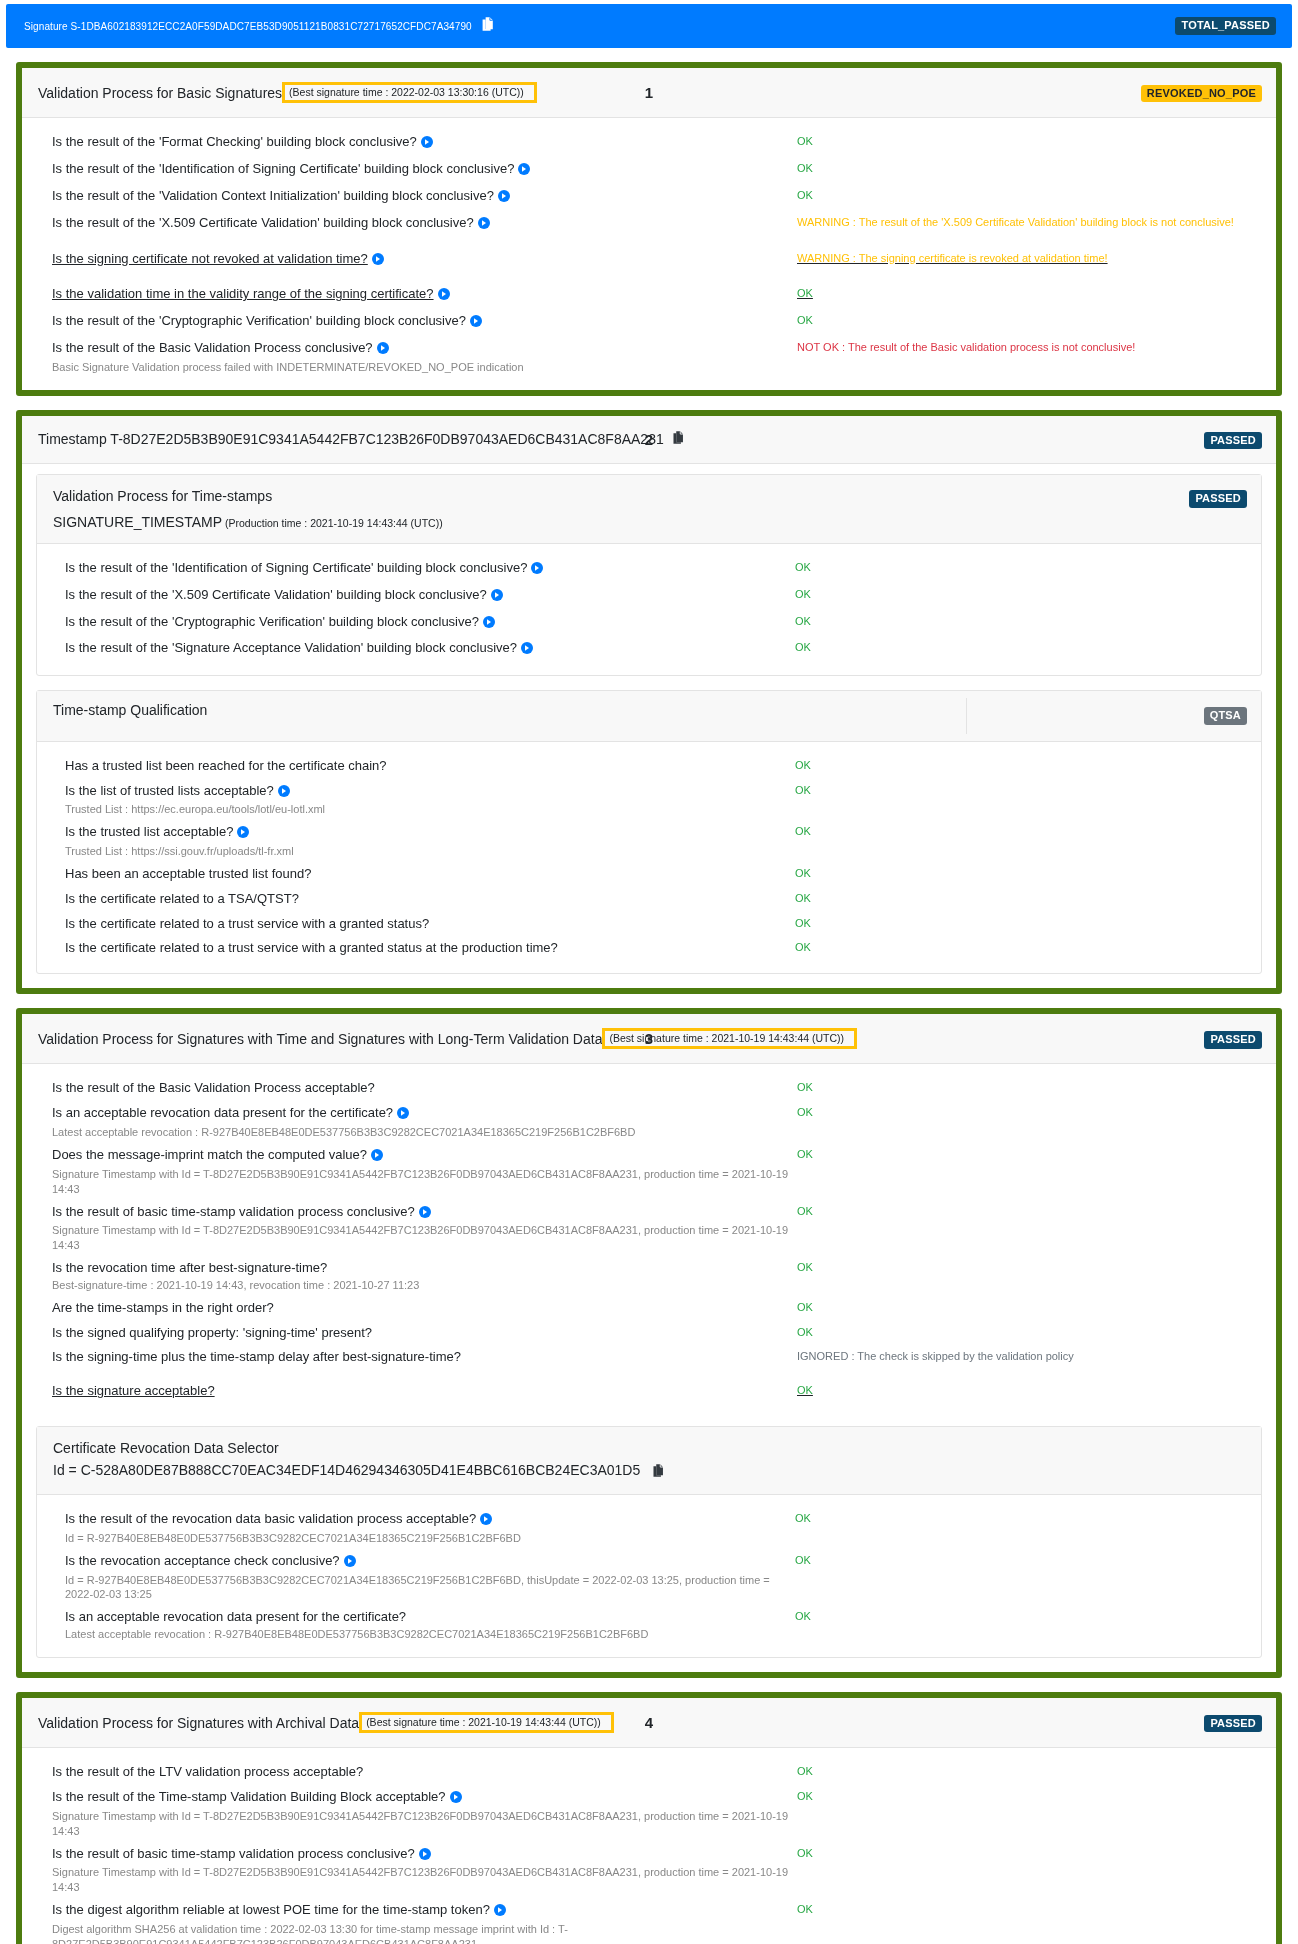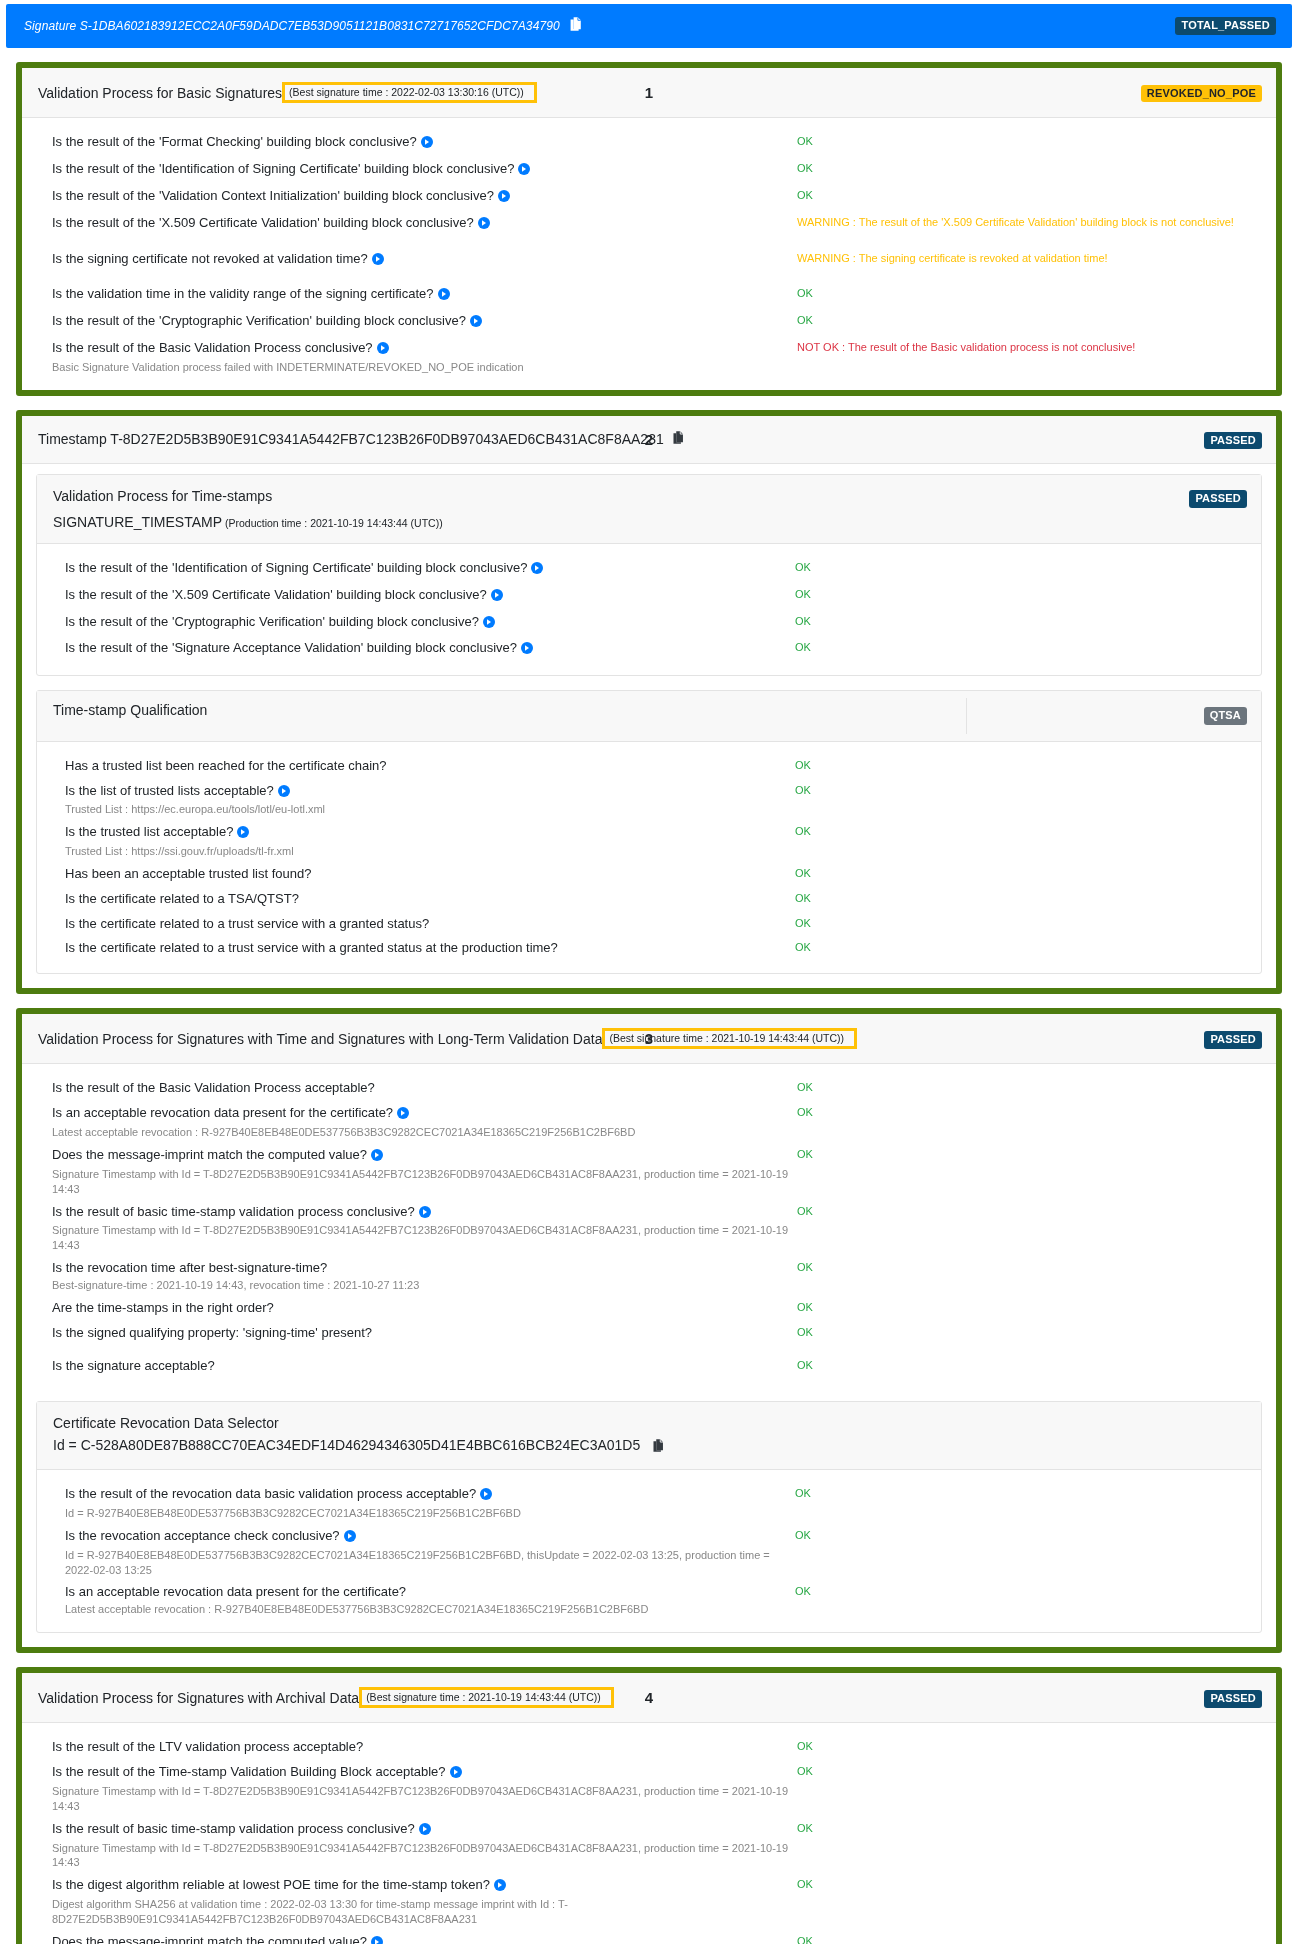--- a/index.html
+++ b/index.html
@@ -24,7 +24,7 @@
     margin: 4px 6px 0 6px;
     border-radius: 2px;
   }
-  .sig-header .title { font-size: 12px; letter-spacing: .1px; font-style: italic; }
+  .sig-header .title { font-size: 10px; letter-spacing: .1px; }
   .copy-ic { display:inline-block; margin-left:9px; vertical-align:-3px; }
   .badge {
     font-size: 11px;

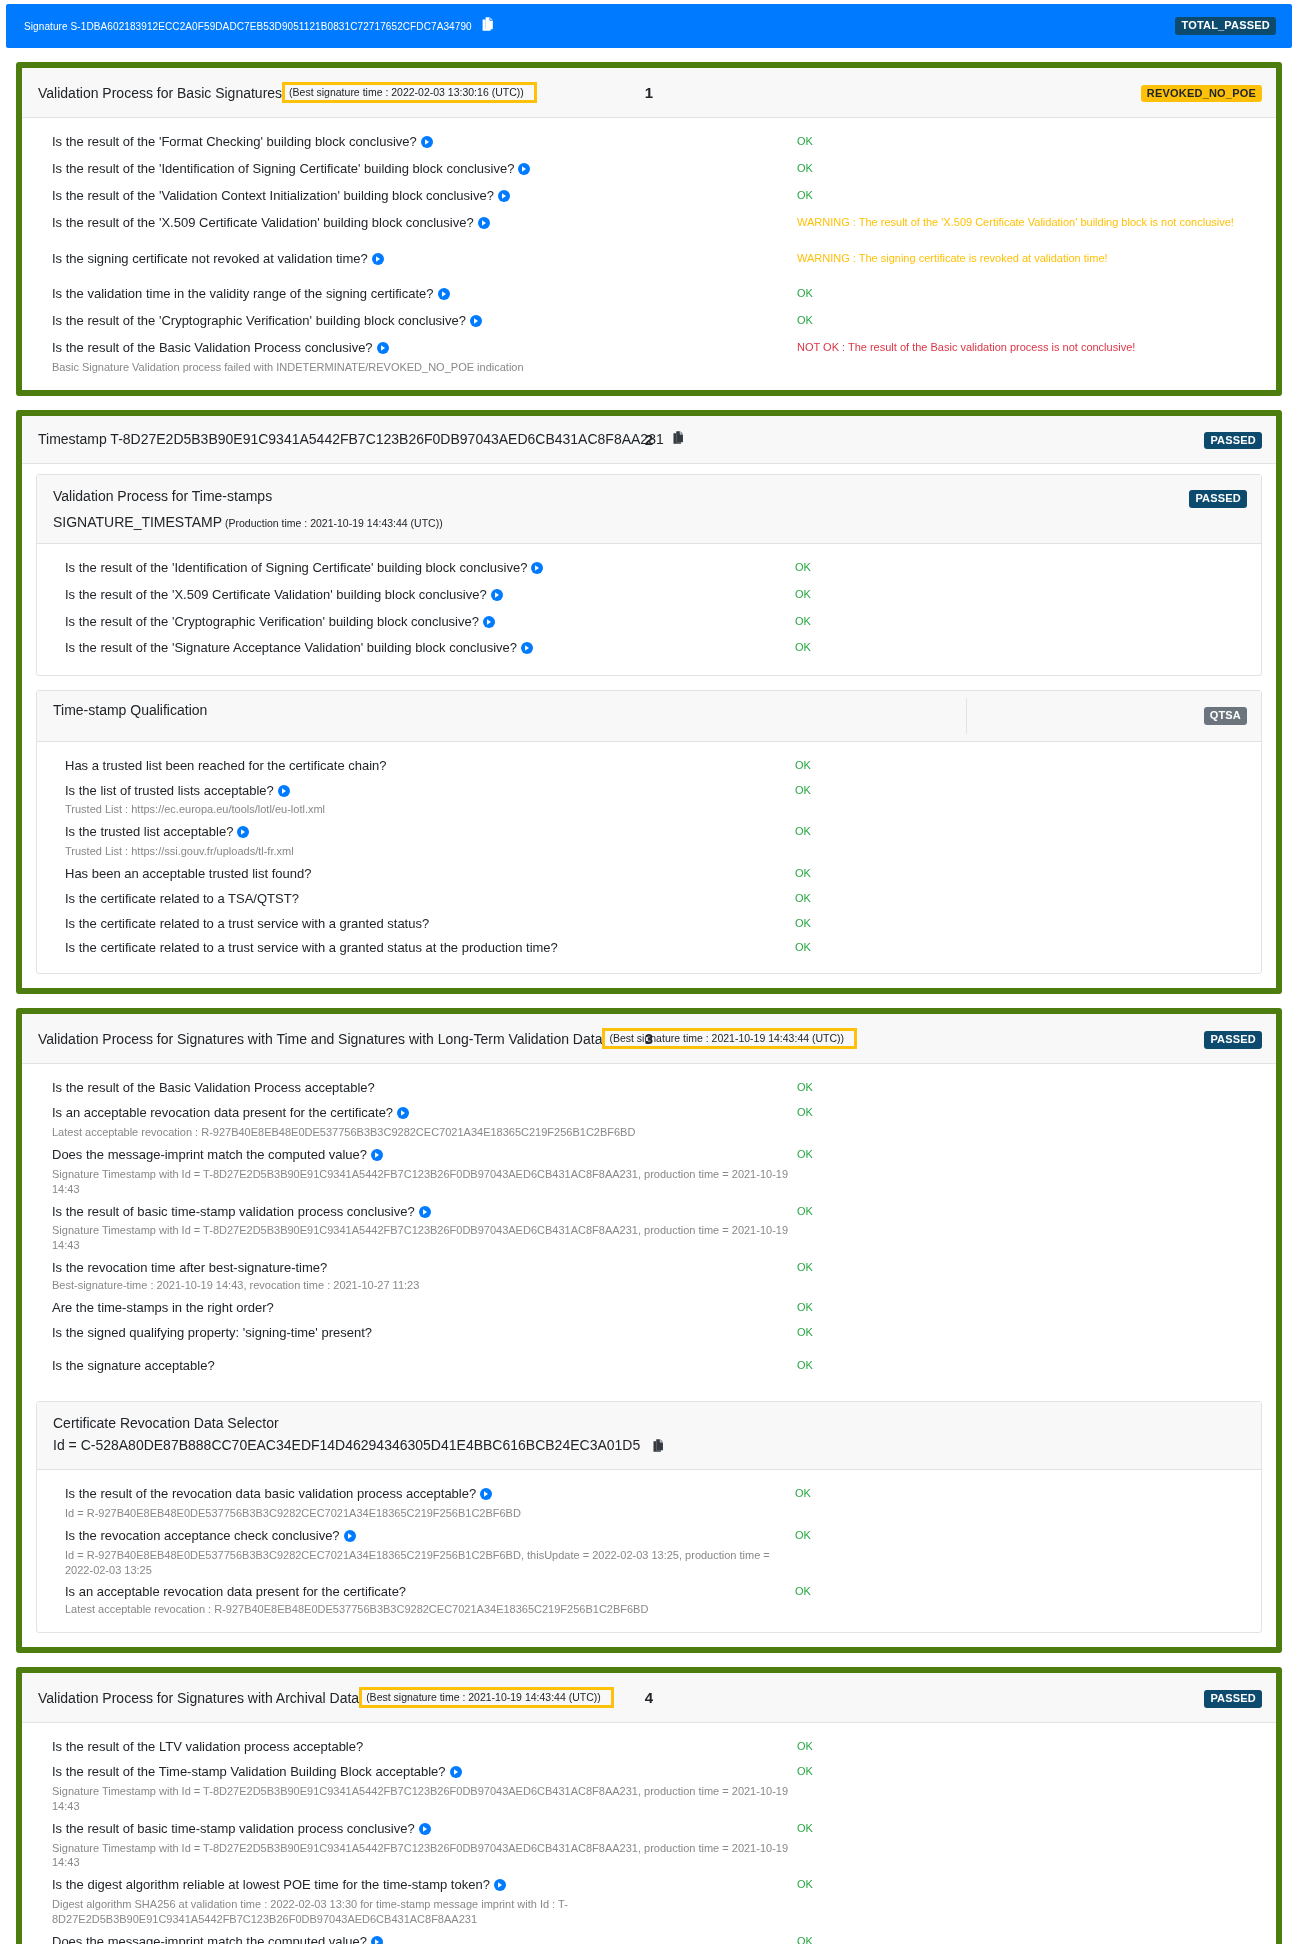--- a/index.html
+++ b/index.html
@@ -129,7 +129,7 @@
   .st-warning { color:#ffc107; }
   .st-error   { color:#dc3545; }
   .st-ignored { color:#6c757d; }
-  .row.gap { margin-top:9px; }
+  .row.gap { margin-top:9px;text-decoration:underline; }
 
   .arrow-ic { display:inline-block; vertical-align:-2px; margin-left:4px; }
 

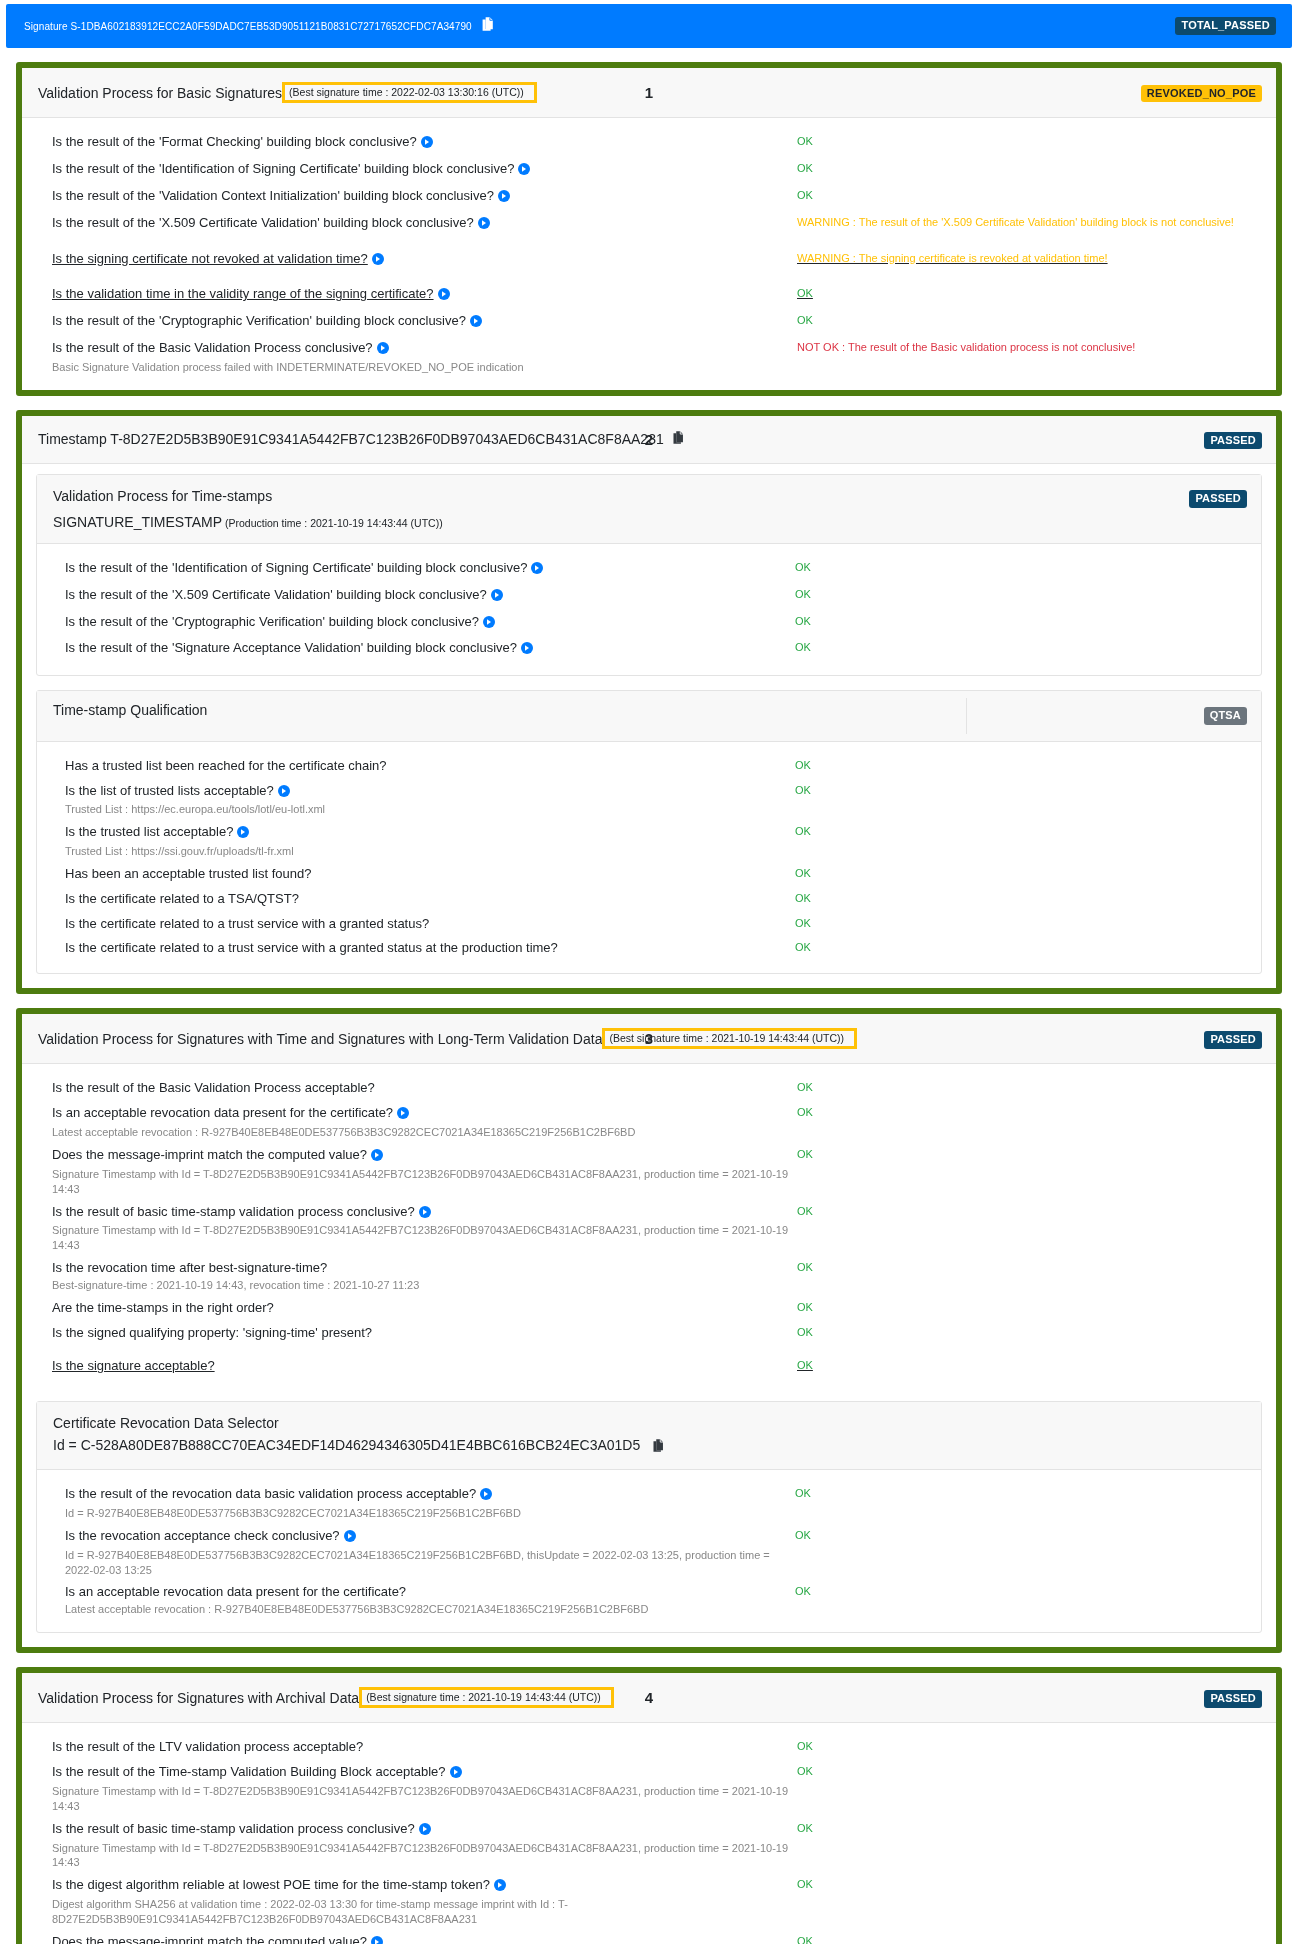--- a/index.html
+++ b/index.html
@@ -367,6 +367,10 @@
           <div class="q"><span>Is the signed qualifying property: 'signing-time' present?</span></div>
           <div class="status st-ok">OK</div>
         </div>
+        <div class="row">
+          <div class="q"><span>Is the signing-time plus the time-stamp delay after best-signature-time?</span></div>
+          <div class="status st-ignored">IGNORED : The check is skipped by the validation policy</div>
+        </div>
         <div class="row gap">
           <div class="q"><span>Is the signature acceptable?</span></div>
           <div class="status st-ok">OK</div>

